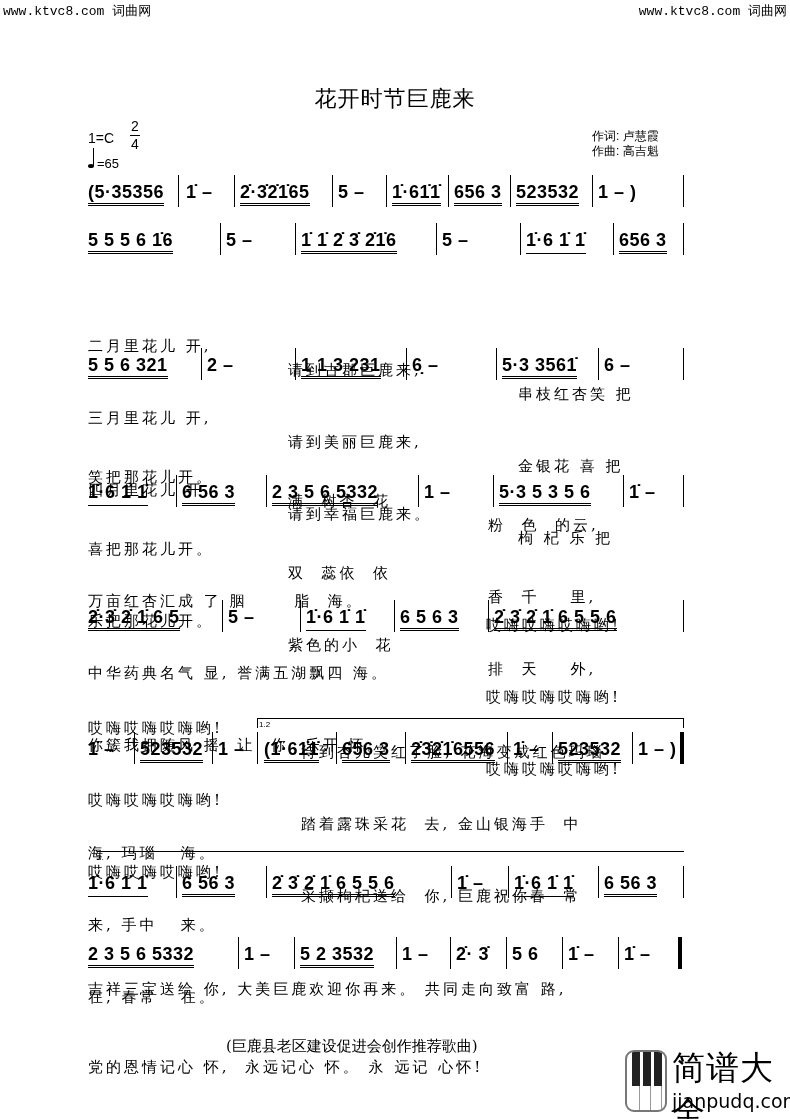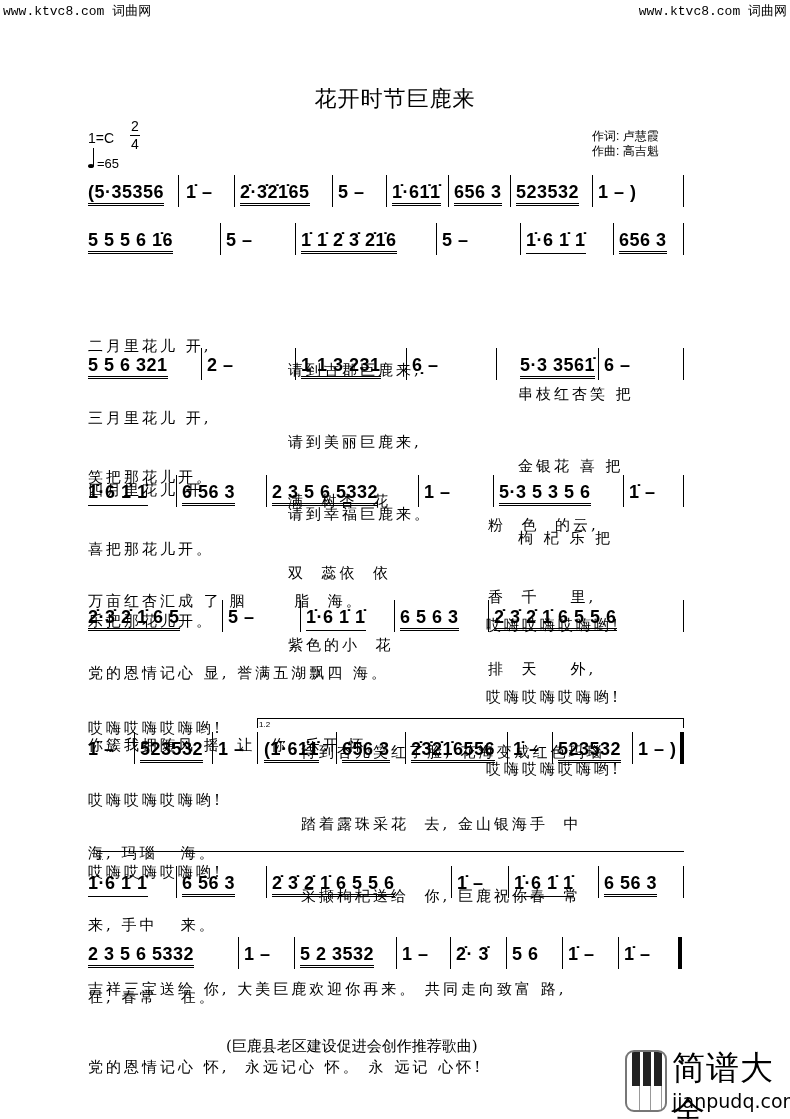--- a/index.html
+++ b/index.html
@@ -120,7 +120,7 @@
   <span class="bar" style="left:318px;"></span>
   <span class="notes" style="left:324px;">6̣ –</span>
   <span class="bar" style="left:408px;"></span>
-  <span class="notes ul2" style="left:432px;">5·3 3561̇</span>
+  <span class="notes ul2" style="left:414px;">5·3 3561̇</span>
   <span class="bar" style="left:510px;"></span>
   <span class="notes" style="left:516px;">6 –</span>
   <span class="bar" style="left:595px;"></span>

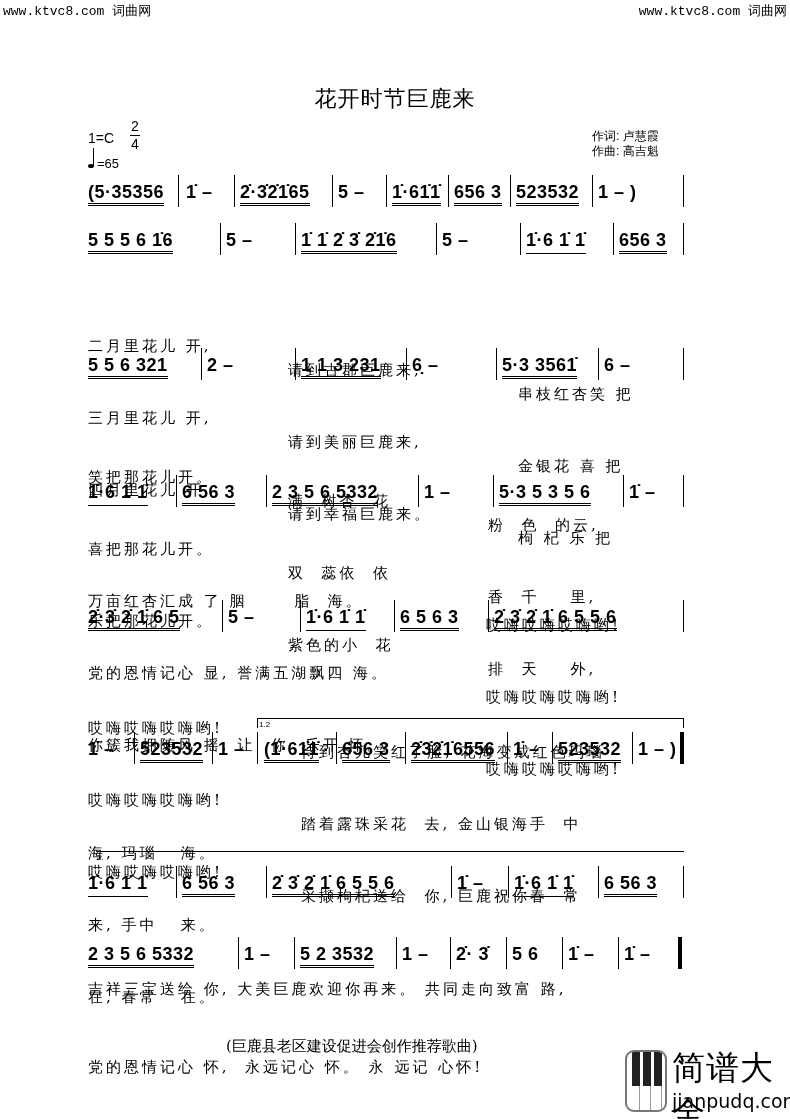--- a/index.html
+++ b/index.html
@@ -163,7 +163,7 @@
     <span class="lyr-seg" style="left:398px;">哎嗨哎嗨哎嗨哟!</span>
   </div>
   <div style="position:relative;height:24px;">
-    <span class="lyr-seg" style="left:0;">党的恩情记心 显, 誉满五湖飘四 海。</span>
+    <span class="lyr-seg" style="left:0;">中华药典名气 显, 誉满五湖飘四 海。</span>
     <span class="lyr-seg" style="left:398px;">哎嗨哎嗨哎嗨哟!</span>
   </div>
   <div style="position:relative;height:24px;">

